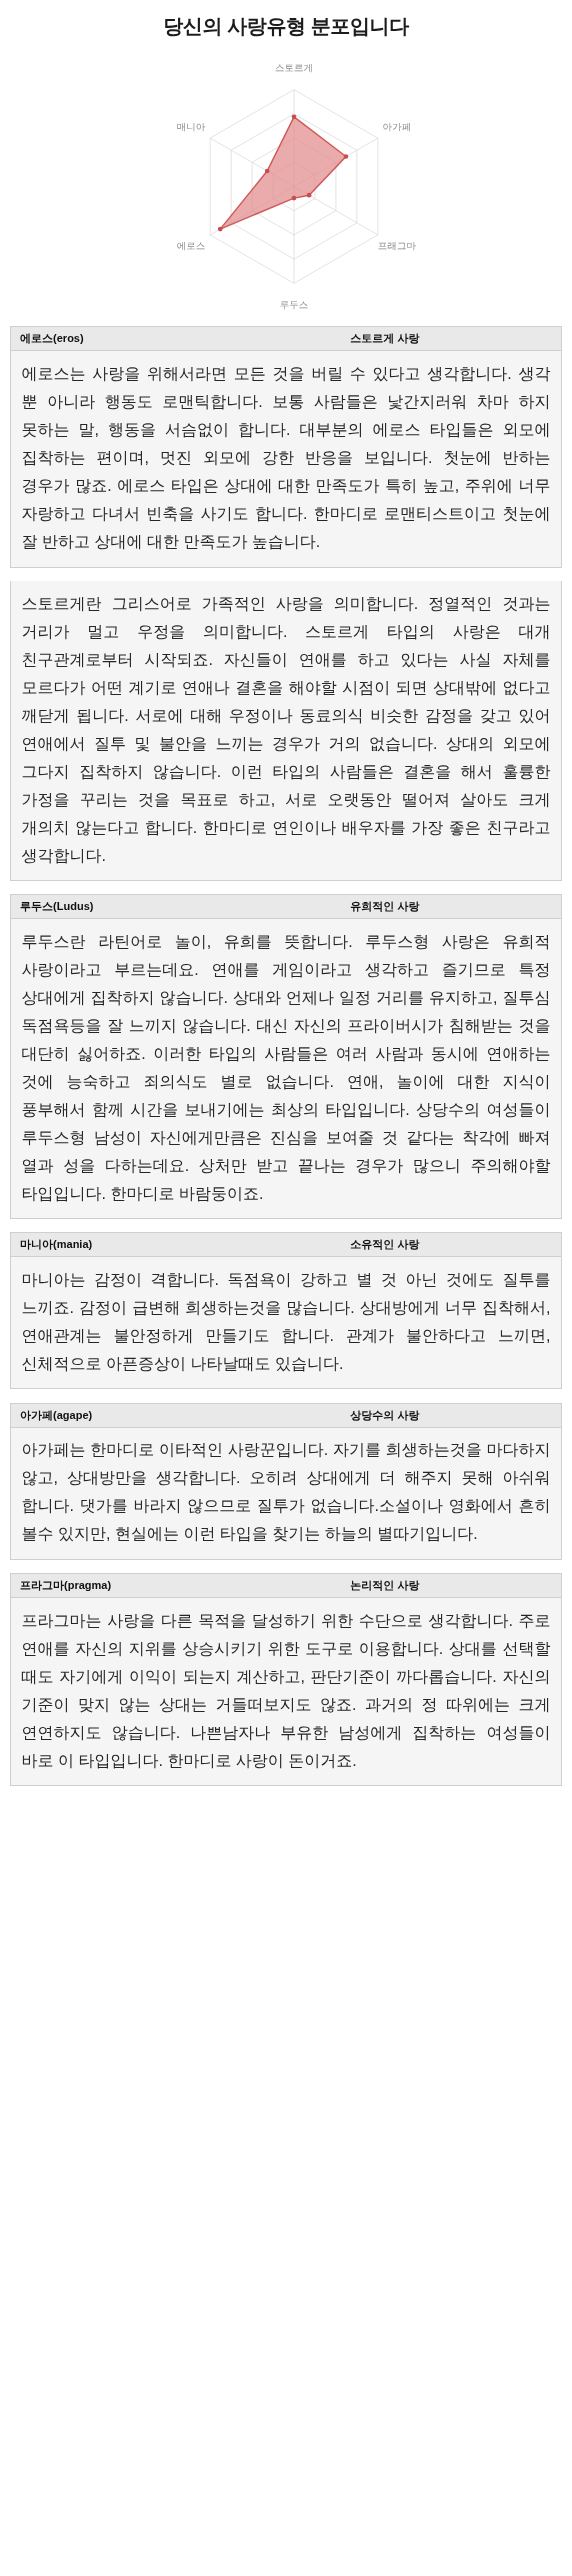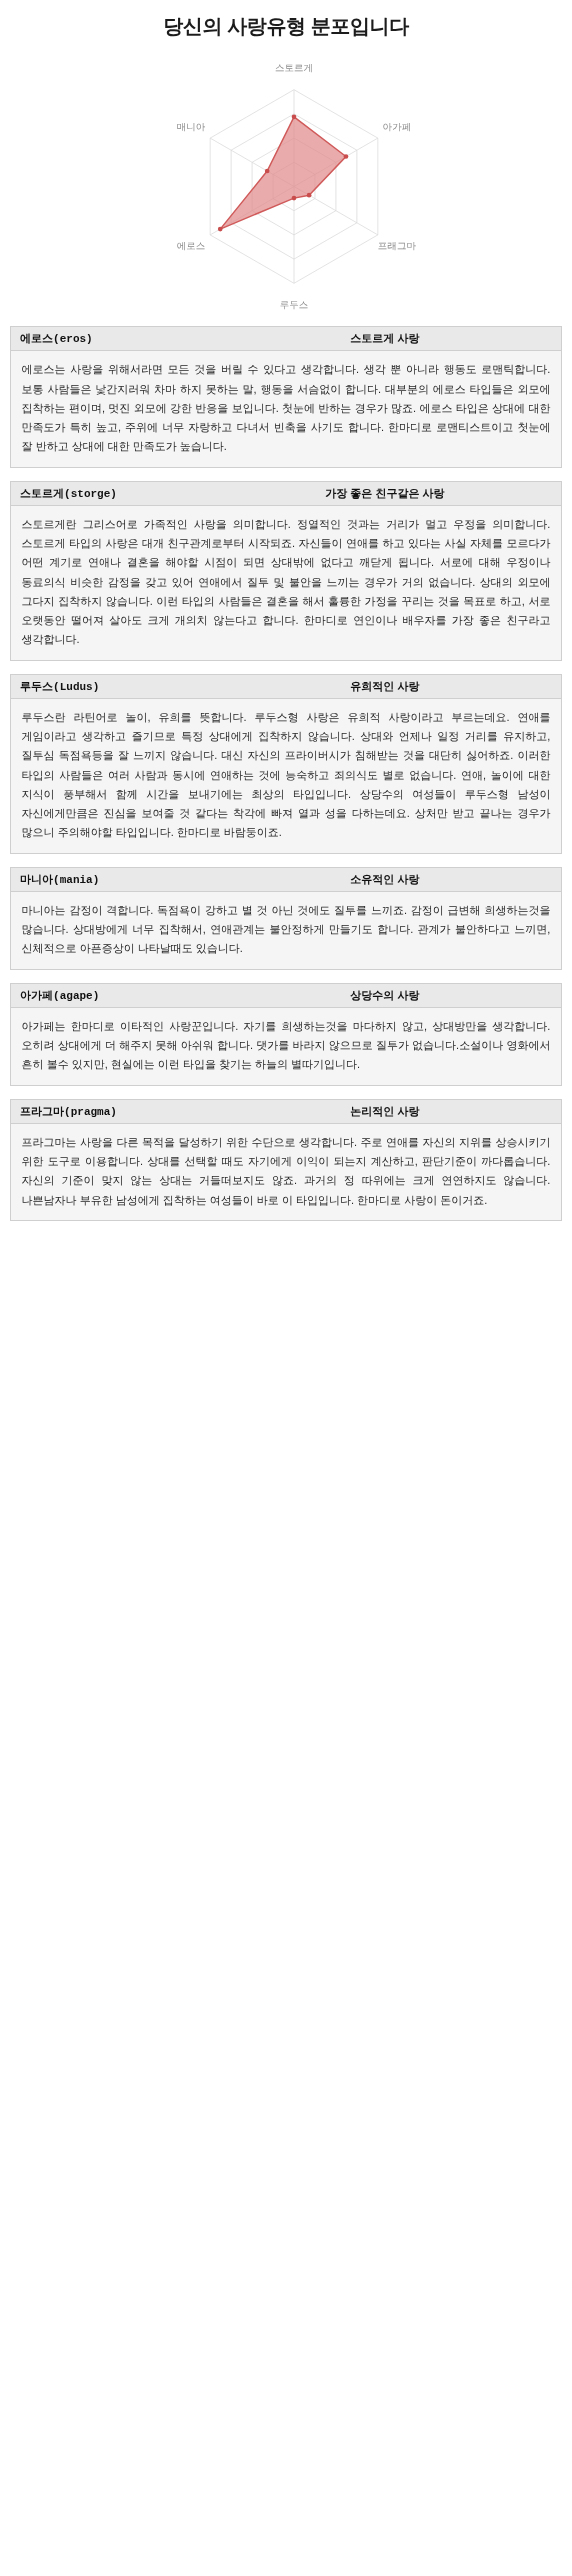--- a/index.html
+++ b/index.html
@@ -65,7 +65,6 @@
     font-size: 11px;
     color: #111111;
     box-sizing: border-box;
-    font-family: Liberation Mono, monospace;
   }
   .section-head .subtitle {
     flex: 1 1 auto;

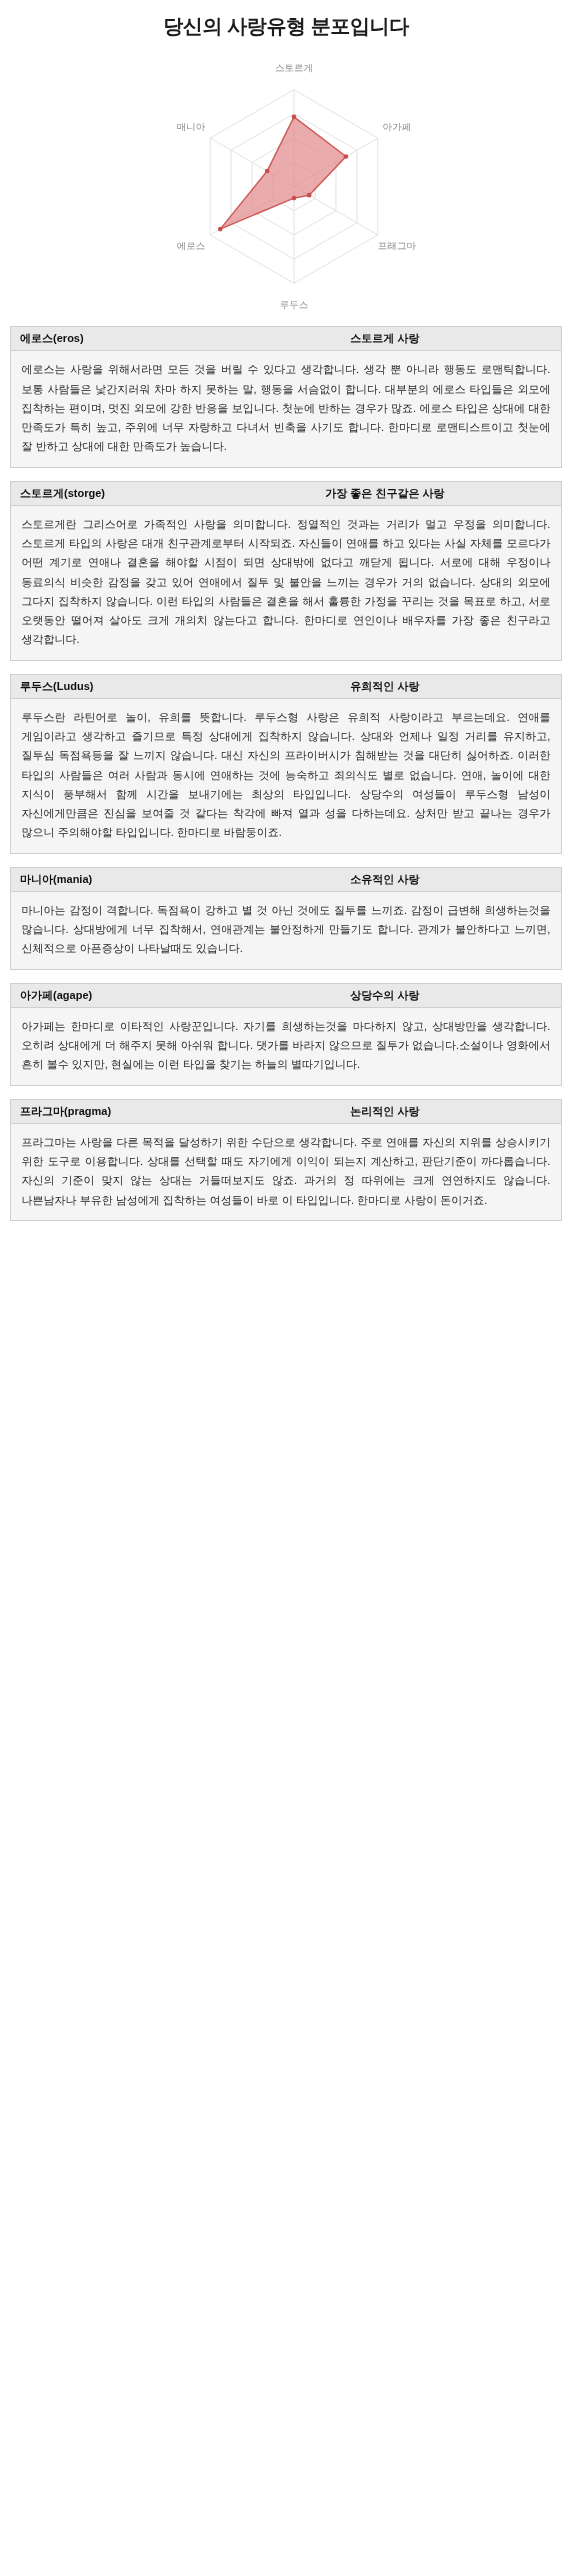--- a/index.html
+++ b/index.html
@@ -82,7 +82,7 @@
     border-top: none;
     background: #f5f5f5;
     padding: 8.8px 10.3px 10.3px 10.3px;
-    font-size: 11px;
+    font-size: 16px;
     line-height: 1.75;
     color: #262626;
     text-align: justify;

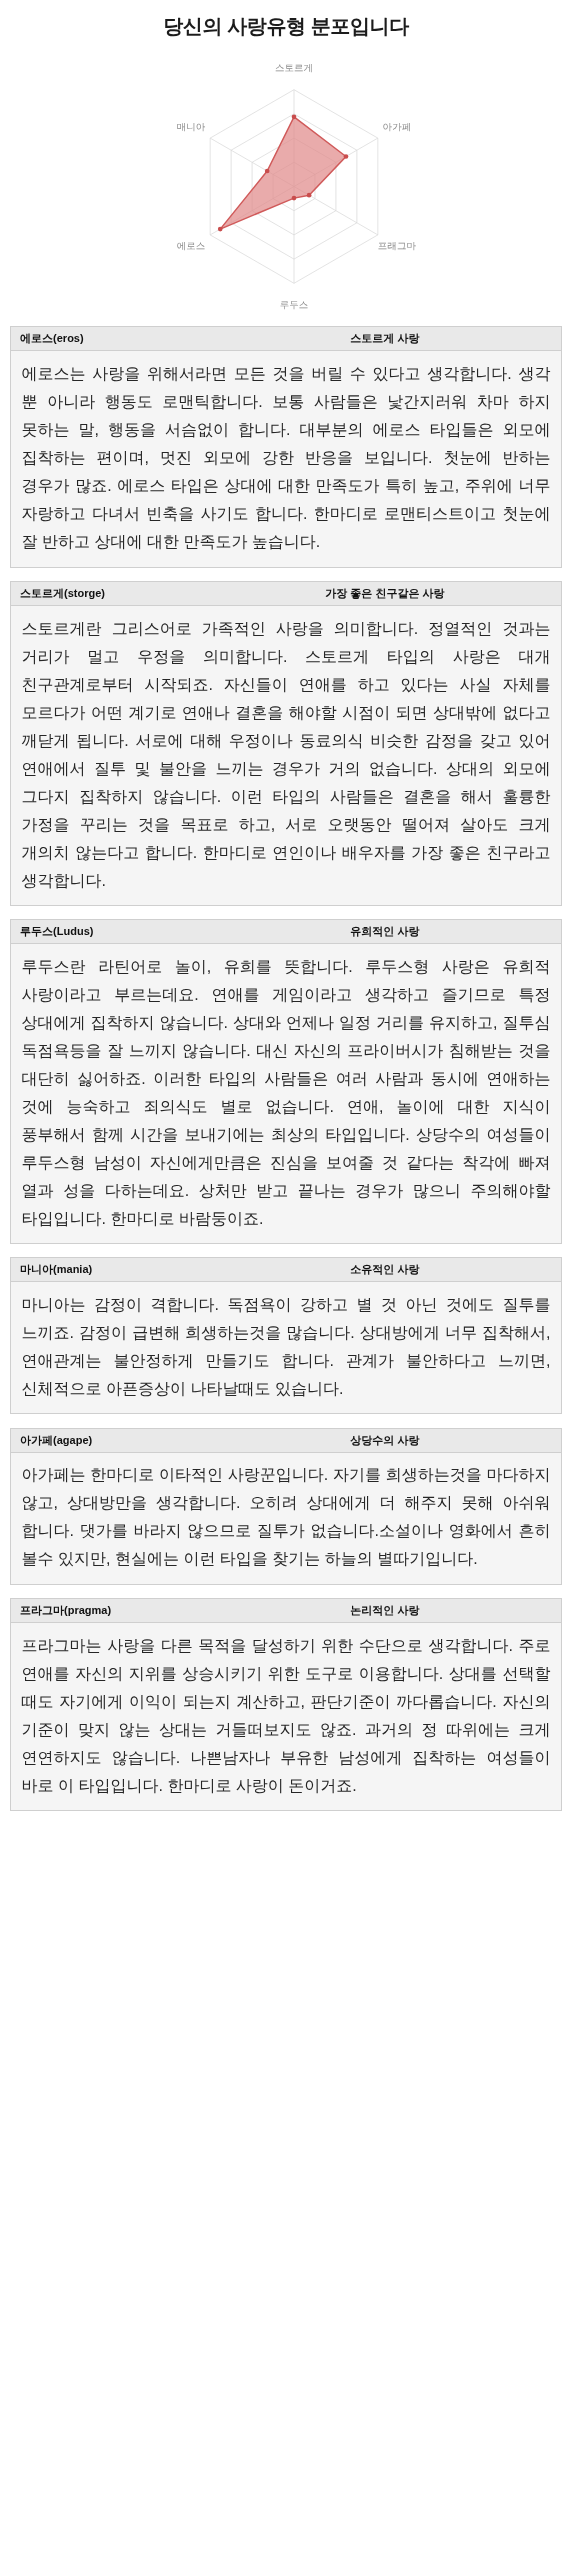--- a/index.html
+++ b/index.html
@@ -135,10 +135,6 @@
     </div>
 
     <div class="section">
-      <div class="section-head">
-        <div class="name">스토르게(storge)</div>
-        <div class="subtitle">가장 좋은 친구같은 사랑</div>
-      </div>
       <div class="section-body">스토르게란 그리스어로 가족적인 사랑을 의미합니다. 정열적인 것과는 거리가 멀고 우정을 의미합니다. 스토르게 타입의 사랑은 대개 친구관계로부터 시작되죠. 자신들이 연애를 하고 있다는 사실 자체를 모르다가 어떤 계기로 연애나 결혼을 해야할 시점이 되면 상대밖에 없다고 깨닫게 됩니다. 서로에 대해 우정이나 동료의식 비슷한 감정을 갖고 있어 연애에서 질투 및 불안을 느끼는 경우가 거의 없습니다. 상대의 외모에 그다지 집착하지 않습니다. 이런 타입의 사람들은 결혼을 해서 훌륭한 가정을 꾸리는 것을 목표로 하고, 서로 오랫동안 떨어져 살아도 크게 개의치 않는다고 합니다. 한마디로 연인이나 배우자를 가장 좋은 친구라고 생각합니다.</div>
     </div>
 

